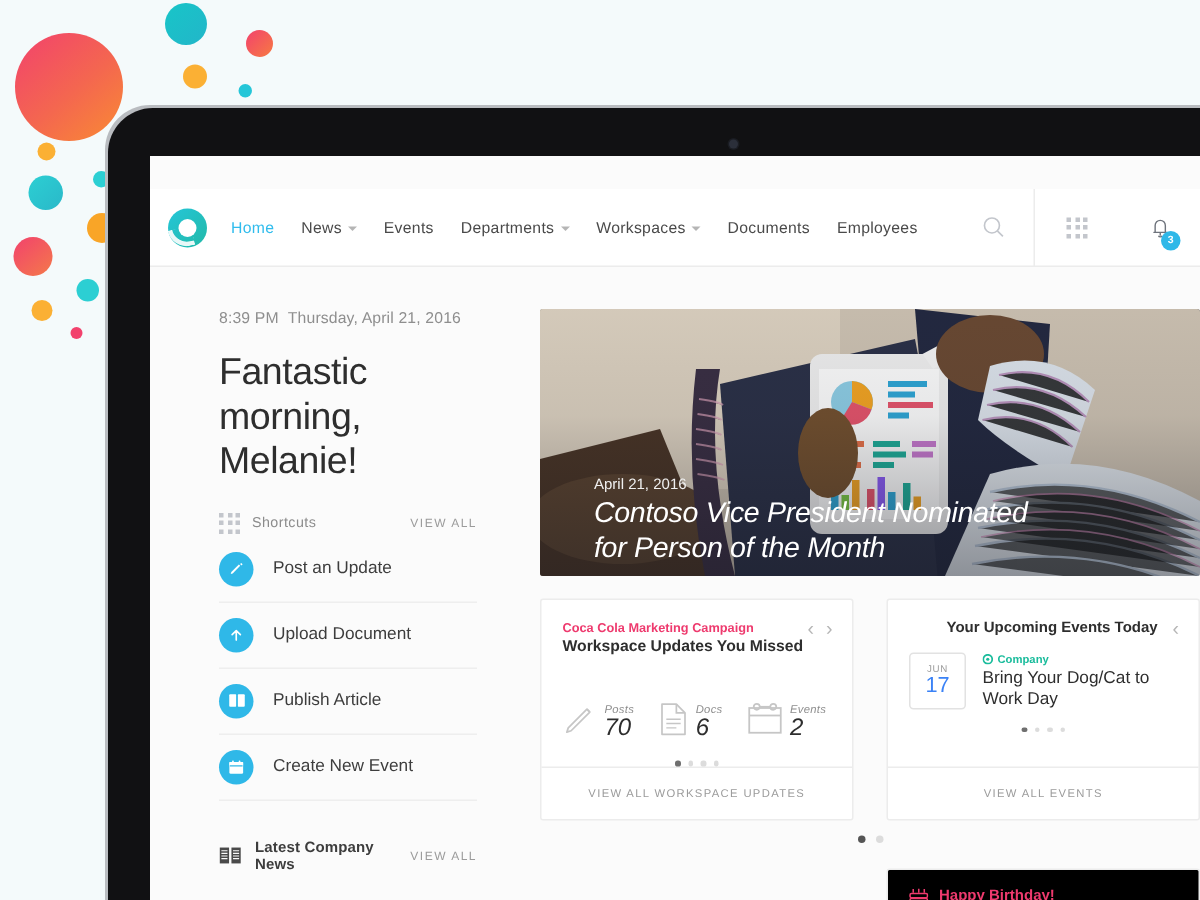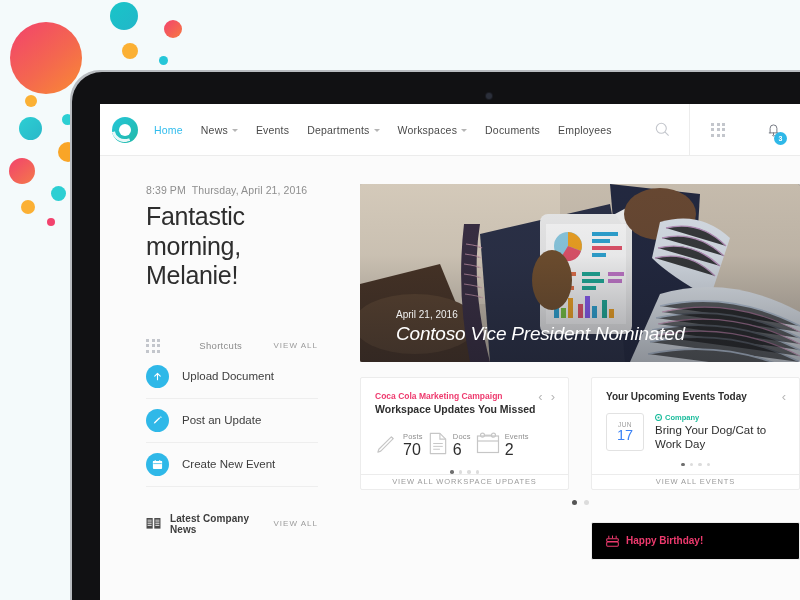--- a/index.html
+++ b/index.html
@@ -45,6 +45,7 @@
     display: flex; align-items: center;
     border-bottom: 1px solid #ececec;
     position: relative;
+    margin-top: 22px;
   }
   .logo {
     width: 26px; height: 26px; margin-left: 12px; margin-right: 16px;

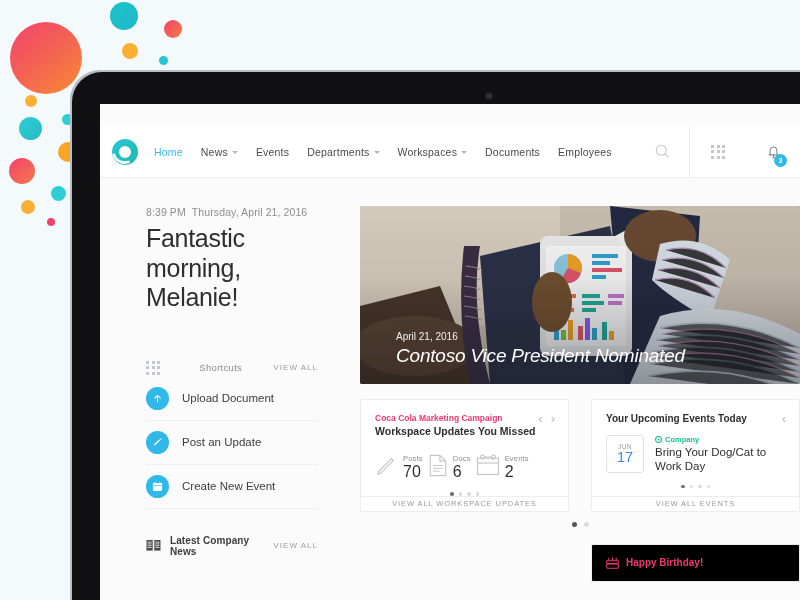--- a/index.html
+++ b/index.html
@@ -101,7 +101,7 @@
   .left-col { width: 255px; padding-left: 46px; }
   .right-col { flex: 1; padding-left: 42px; }
 
-  .greet-meta { font-size: 10.5px; color: #8e8e8e; margin-bottom: 6px; letter-spacing:.1px;}
+  .greet-meta { font-size: 10.5px; color: #8e8e8e; margin-bottom: 16px; letter-spacing:.1px;}
   .greet-title {
     font-size: 25px; color: #2e2e2e; line-height: 1.18;
     font-weight: 400; letter-spacing: -.3px; margin-bottom: 7px;

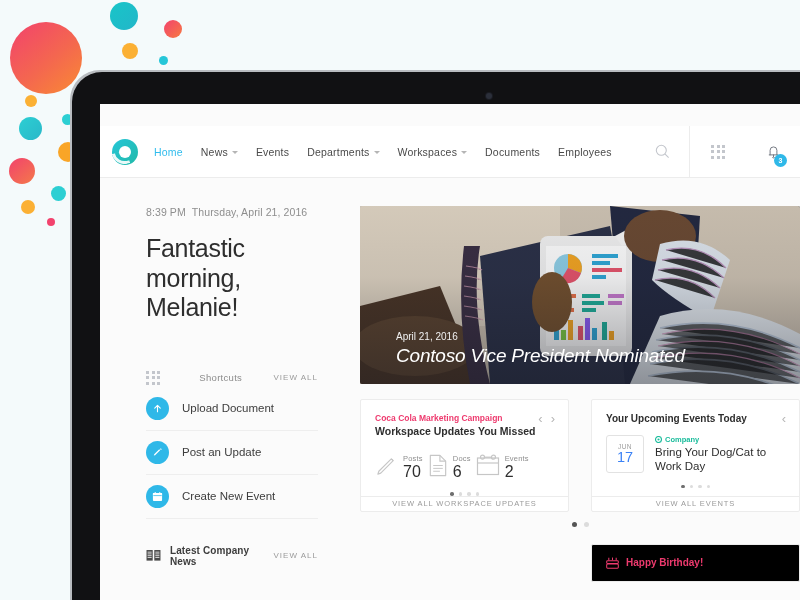--- a/index.html
+++ b/index.html
@@ -144,7 +144,7 @@
     position:absolute; inset:0;
     background: linear-gradient(180deg, rgba(20,22,30,.05) 0%, rgba(20,22,30,.10) 40%, rgba(20,22,30,.42) 100%);
   }
-  .hero-txt { position: absolute; left: 36px; bottom: 16px; }
+  .hero-txt { position: absolute; left: 36px; bottom: 6px; }
   .hero-date { font-size: 10px; color: #f0f0f0; margin-bottom: 3px; }
   .hero-head {
     font-size: 19px; color: #ffffff; line-height: 1.2;

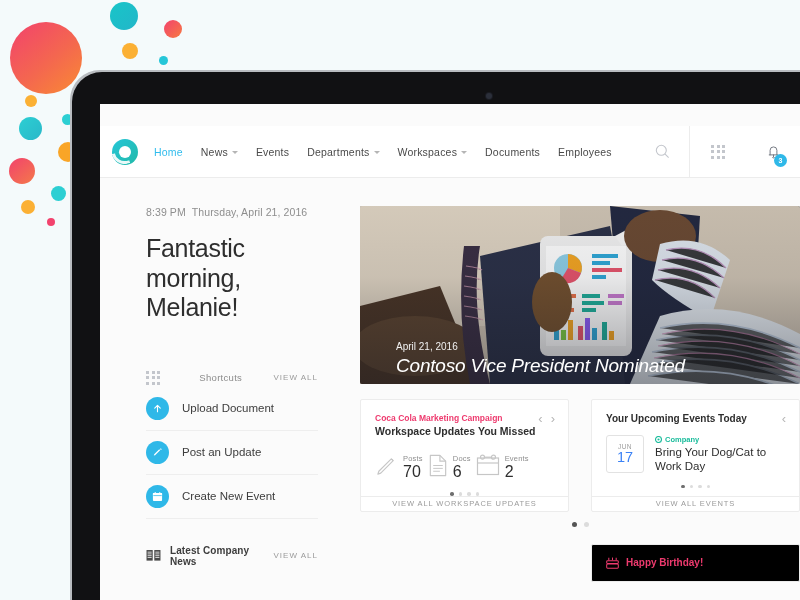--- a/index.html
+++ b/index.html
@@ -109,7 +109,7 @@
   .greet-sub { font-size: 11.5px; color: #8e8e8e; line-height: 1.42; }
 
   .sec-head {
-    display: flex; align-items: center; margin-top: 48px; margin-bottom: 2px; text-align: center;
+    display: flex; align-items: center; margin-top: 19px; margin-bottom: 2px;
   }
   .sec-head .grid-ico { margin-right: 8px; }
   .sec-title {

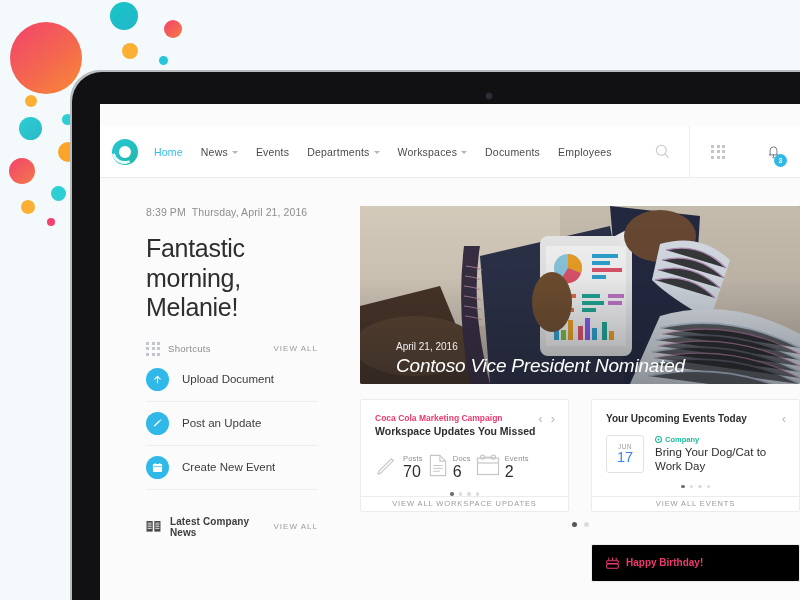--- a/index.html
+++ b/index.html
@@ -449,6 +449,7 @@
           <div class="hero-date">April 21, 2016</div>
           <div class="hero-head">
             <div>Contoso Vice President Nominated</div>
+            <div>for Person of the Month</div>
           </div>
         </div>
       </div>

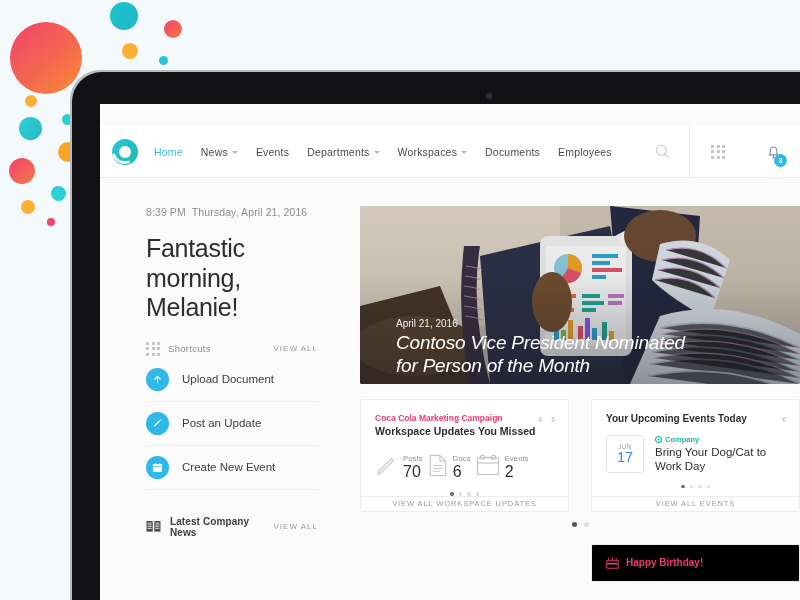--- a/index.html
+++ b/index.html
@@ -322,19 +322,19 @@
           <div class="shortcut">
             <span class="sc-ico">
               <svg width="11" height="11" viewBox="0 0 12 12">
-                <path d="M6 9.5V2.8 M3 5.6L6 2.6L9 5.6" fill="none" stroke="#fff" stroke-width="1.2" stroke-linecap="round" stroke-linejoin="round"></path>
-              </svg>
-            </span>
-            <span class="sc-label">Upload Document</span>
-          </div>
-          <div class="shortcut">
-            <span class="sc-ico">
-              <svg width="11" height="11" viewBox="0 0 12 12">
                 <path d="M2 9.4l1.4-.4 5.5-5.5-1-1L2.4 8z" fill="#fff"></path>
                 <path d="M9.2 1.8l1 1" stroke="#fff" stroke-width="1.2"></path>
               </svg>
             </span>
             <span class="sc-label">Post an Update</span>
+          </div>
+          <div class="shortcut">
+            <span class="sc-ico">
+              <svg width="11" height="11" viewBox="0 0 12 12">
+                <path d="M6 9.5V2.8 M3 5.6L6 2.6L9 5.6" fill="none" stroke="#fff" stroke-width="1.2" stroke-linecap="round" stroke-linejoin="round"></path>
+              </svg>
+            </span>
+            <span class="sc-label">Upload Document</span>
           </div>
           <div class="shortcut">
             <span class="sc-ico">

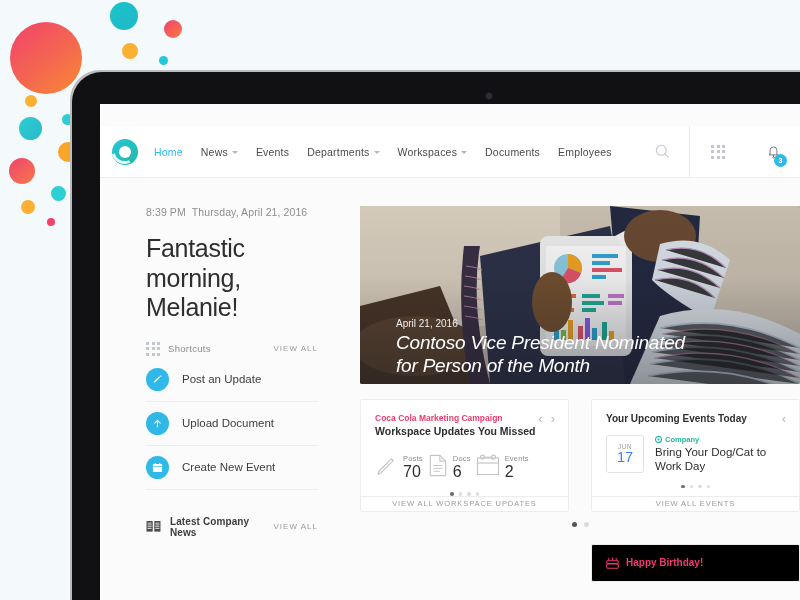--- a/index.html
+++ b/index.html
@@ -177,7 +177,7 @@
   .dot { width: 3.5px; height: 3.5px; border-radius: 50%; background: #dcdcdc; }
   .dot.on { background: #6f6f6f; }
 
-  .ev-title { font-size: 10px; color: #2e2e2e; font-weight: bold; }
+  .ev-title { font-size: 10px; color: #2e2e2e; font-weight: bold; margin-left: 25px; }
   .ev-row { display: flex; gap: 11px; margin-top: 11px; }
   .cal {
     width: 38px; height: 38px; border: 1px solid #e2e2e2; border-radius: 3px;

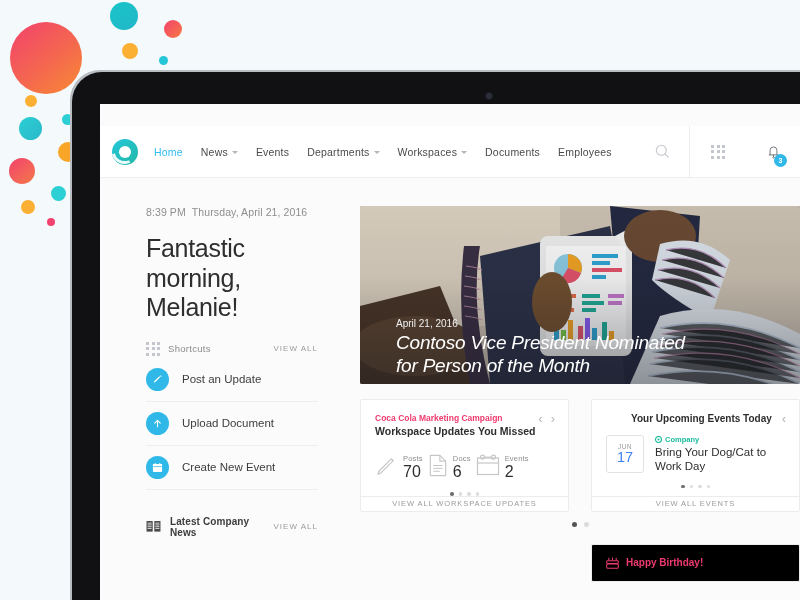--- a/index.html
+++ b/index.html
@@ -335,6 +335,16 @@
               </svg>
             </span>
             <span class="sc-label">Upload Document</span>
+          </div>
+          <div class="shortcut">
+            <span class="sc-ico">
+              <svg width="12" height="10" viewBox="0 0 13 11">
+                <rect x="0.8" y="1" width="5.2" height="9" rx="0.7" fill="#fff"></rect>
+                <rect x="7" y="1" width="5.2" height="9" rx="0.7" fill="#fff"></rect>
+                <line x1="6.5" y1="1" x2="6.5" y2="10" stroke="#2fb8e8" stroke-width="0.9"></line>
+              </svg>
+            </span>
+            <span class="sc-label">Publish Article</span>
           </div>
           <div class="shortcut">
             <span class="sc-ico">

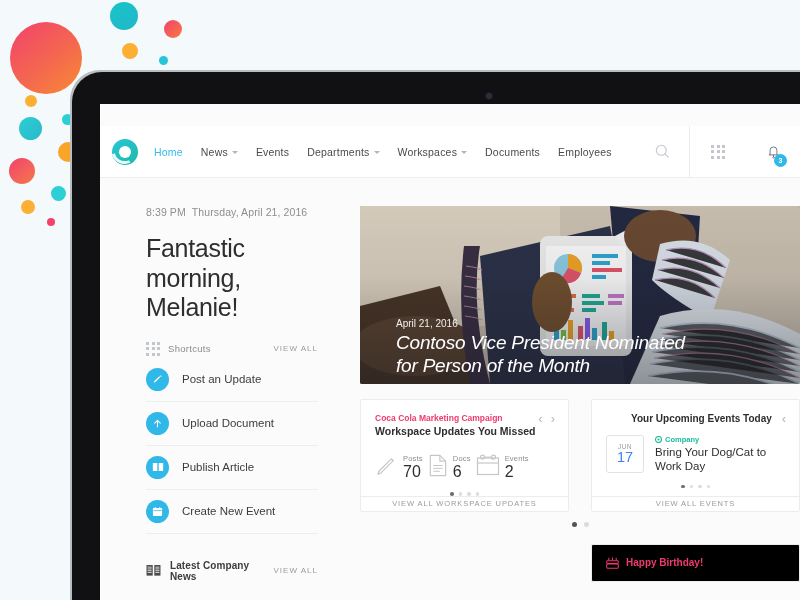--- a/index.html
+++ b/index.html
@@ -169,7 +169,7 @@
   .ws-title { font-size: 10.5px; color: #2e2e2e; font-weight: bold; }
   .arrows { position: absolute; right: 13px; top: 12px; display: flex; gap: 8px; }
   .arrow { color: #b6b6b6; font-size: 13px; cursor: pointer; line-height: 1; }
-  .stats { display: flex; gap: 5px; margin-top: 17px; }
+  .stats { display: flex; gap: 16px; margin-top: 31px; font-style: italic; }
   .stat { display: flex; align-items: flex-start; gap: 5px; }
   .stat-txt .lab { font-size: 7.5px; color: #8e8e8e; letter-spacing:.2px; }
   .stat-txt .val { font-size: 16px; color: #2e2e2e; line-height: 1; margin-top: 1px; }

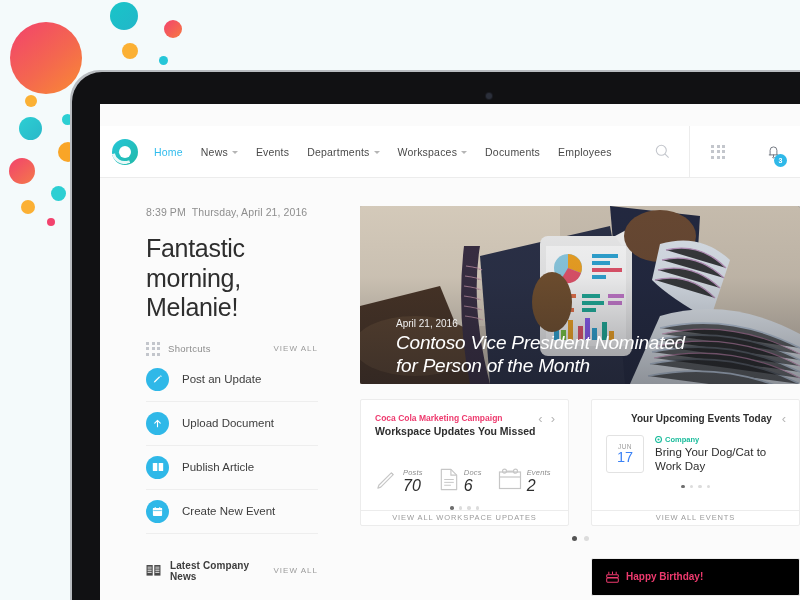--- a/index.html
+++ b/index.html
@@ -161,7 +161,7 @@
   .card.ev { width: 209px; }
   .card-body { padding: 13px 14px 0 14px; flex: 1; position: relative; }
   .card-foot {
-    border-top: 1px solid #ececec; height: 15px;
+    border-top: 1px solid #ececec; height: 35px;
     display: flex; align-items: center; justify-content: center;
     font-size: 7.5px; color: #9b9b9b; letter-spacing: .9px; cursor: pointer;
   }

